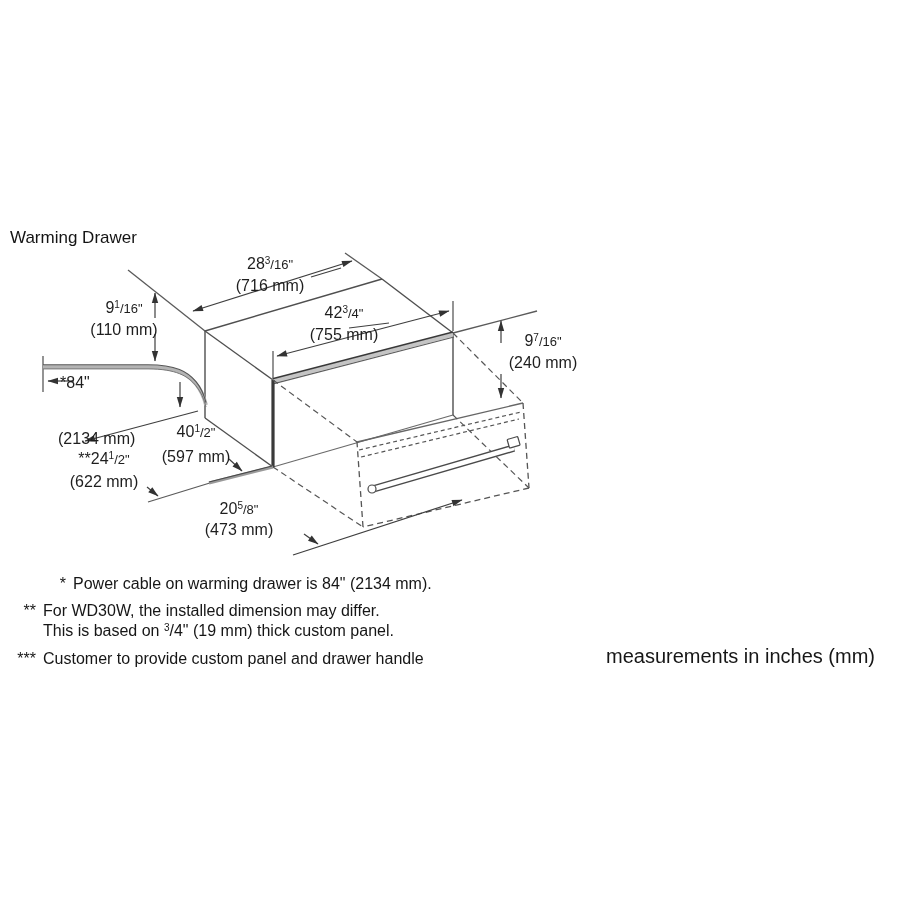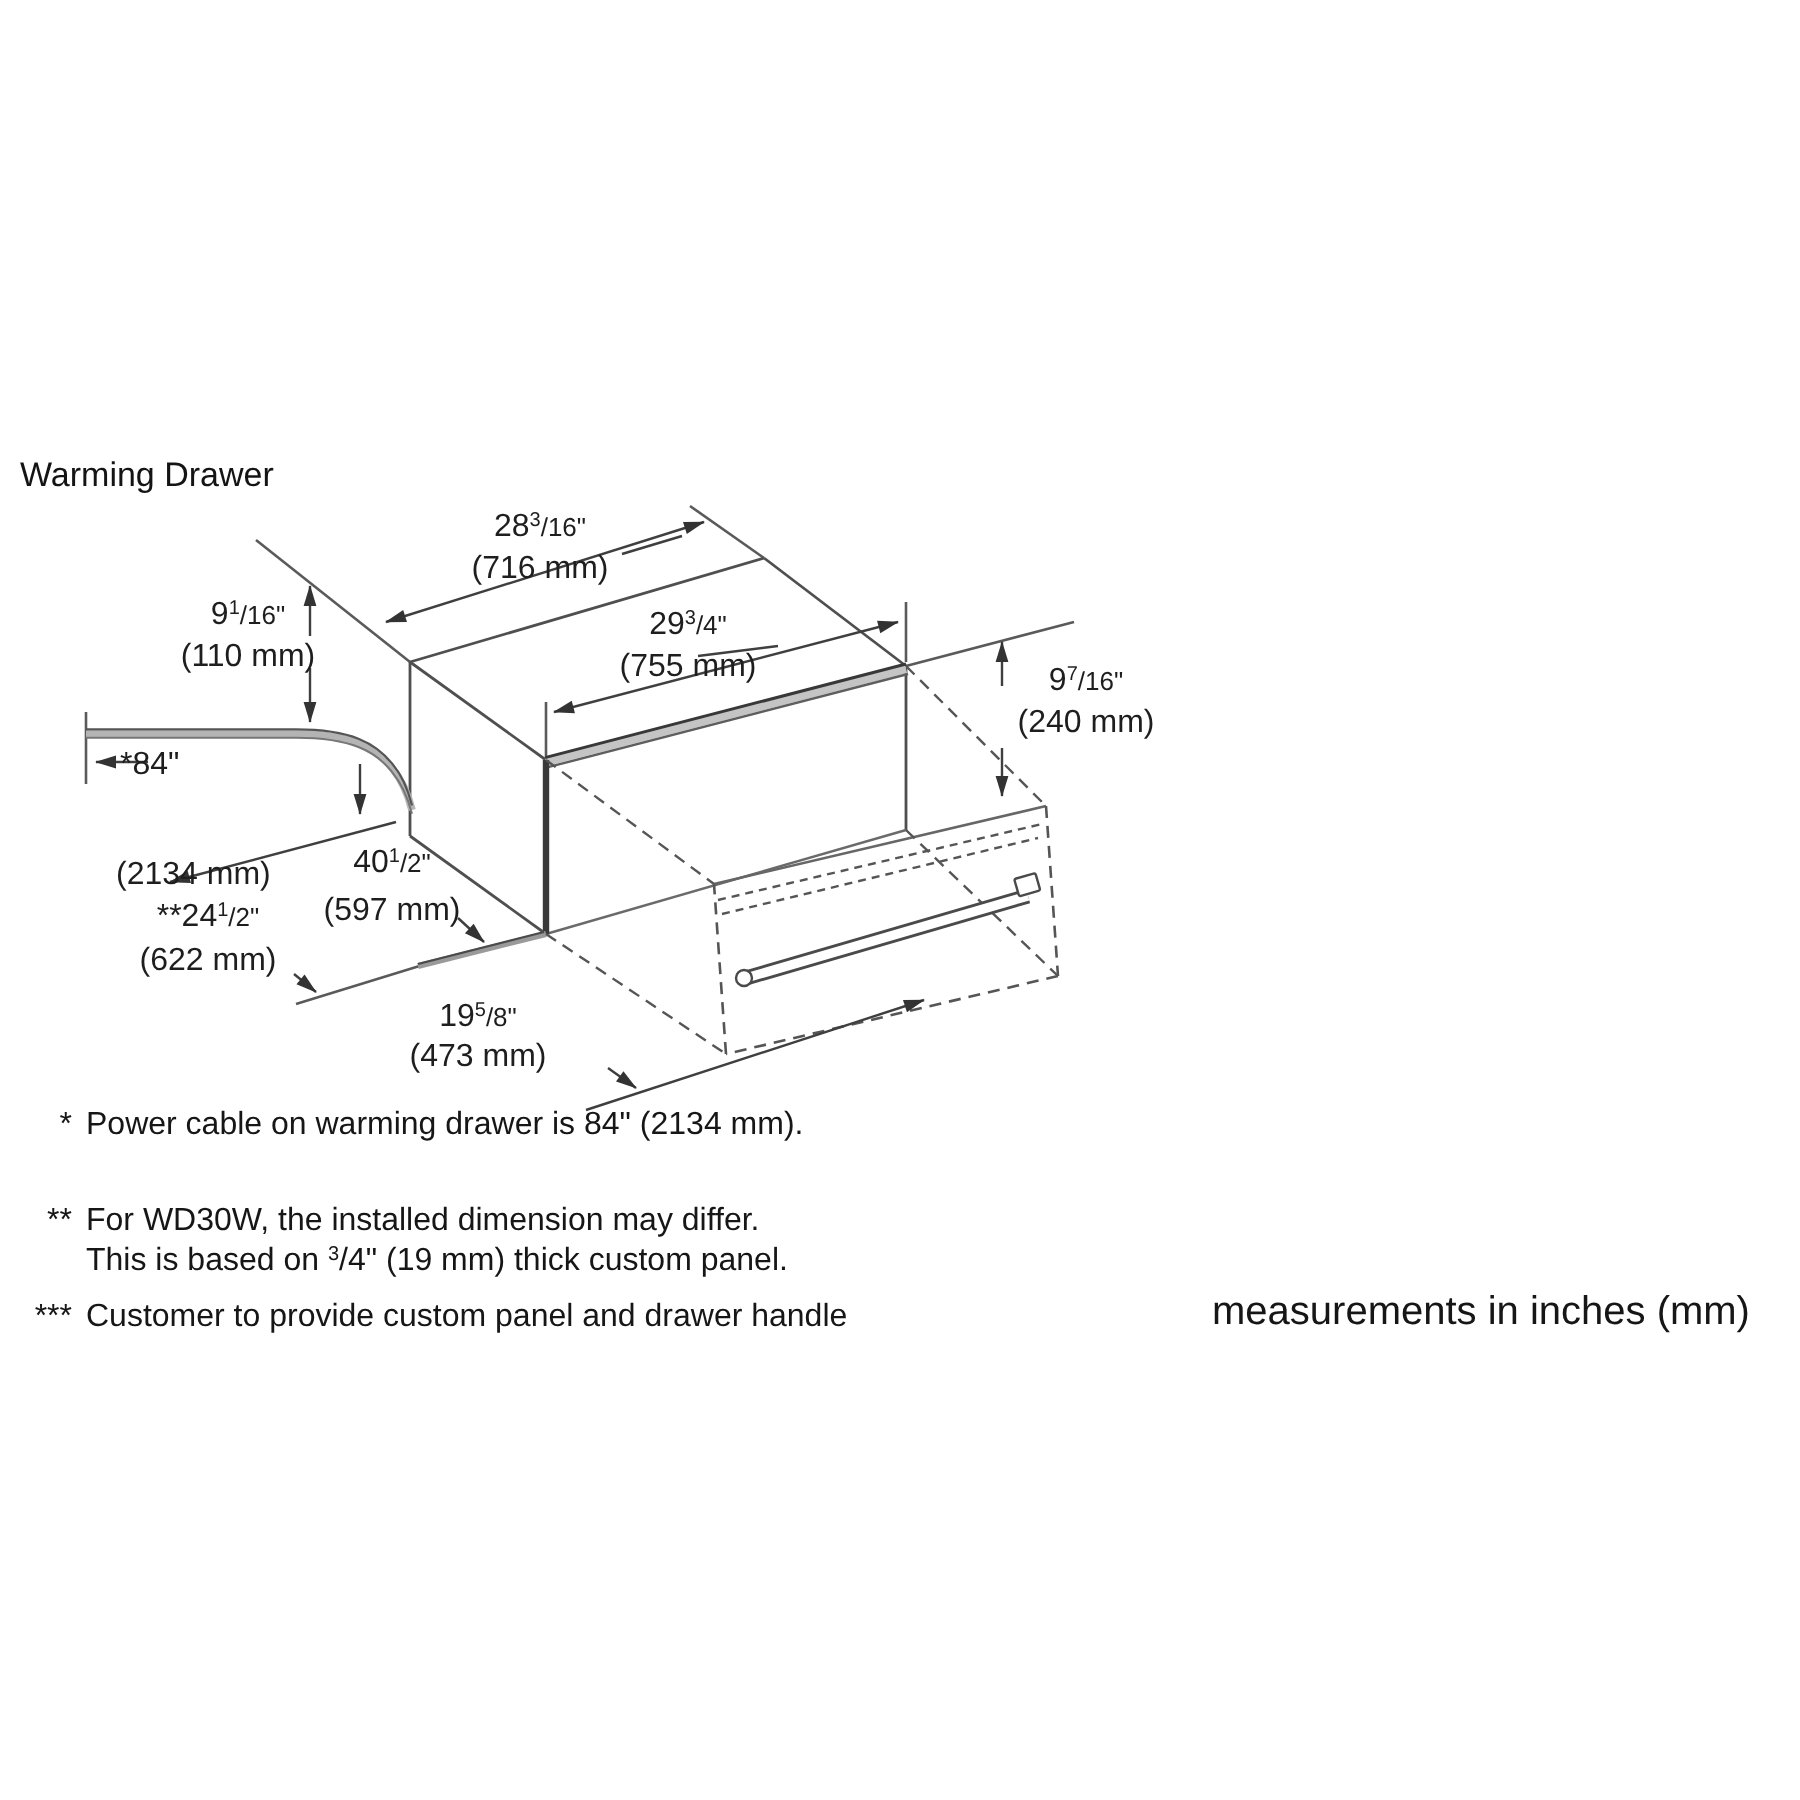--- a/index.html
+++ b/index.html
@@ -113,7 +113,7 @@
   </div>
 
   <div class="dim" style="left:344px;top:299px;">
-    <span><span class="fpre">29</span><span class="fsup">3</span><span class="fpost">/4"</span></span>
+    <span><span class="fpre">42</span><span class="fsup">3</span><span class="fpost">/4"</span></span>
     <span class="mm">(755 mm)</span>
   </div>
 

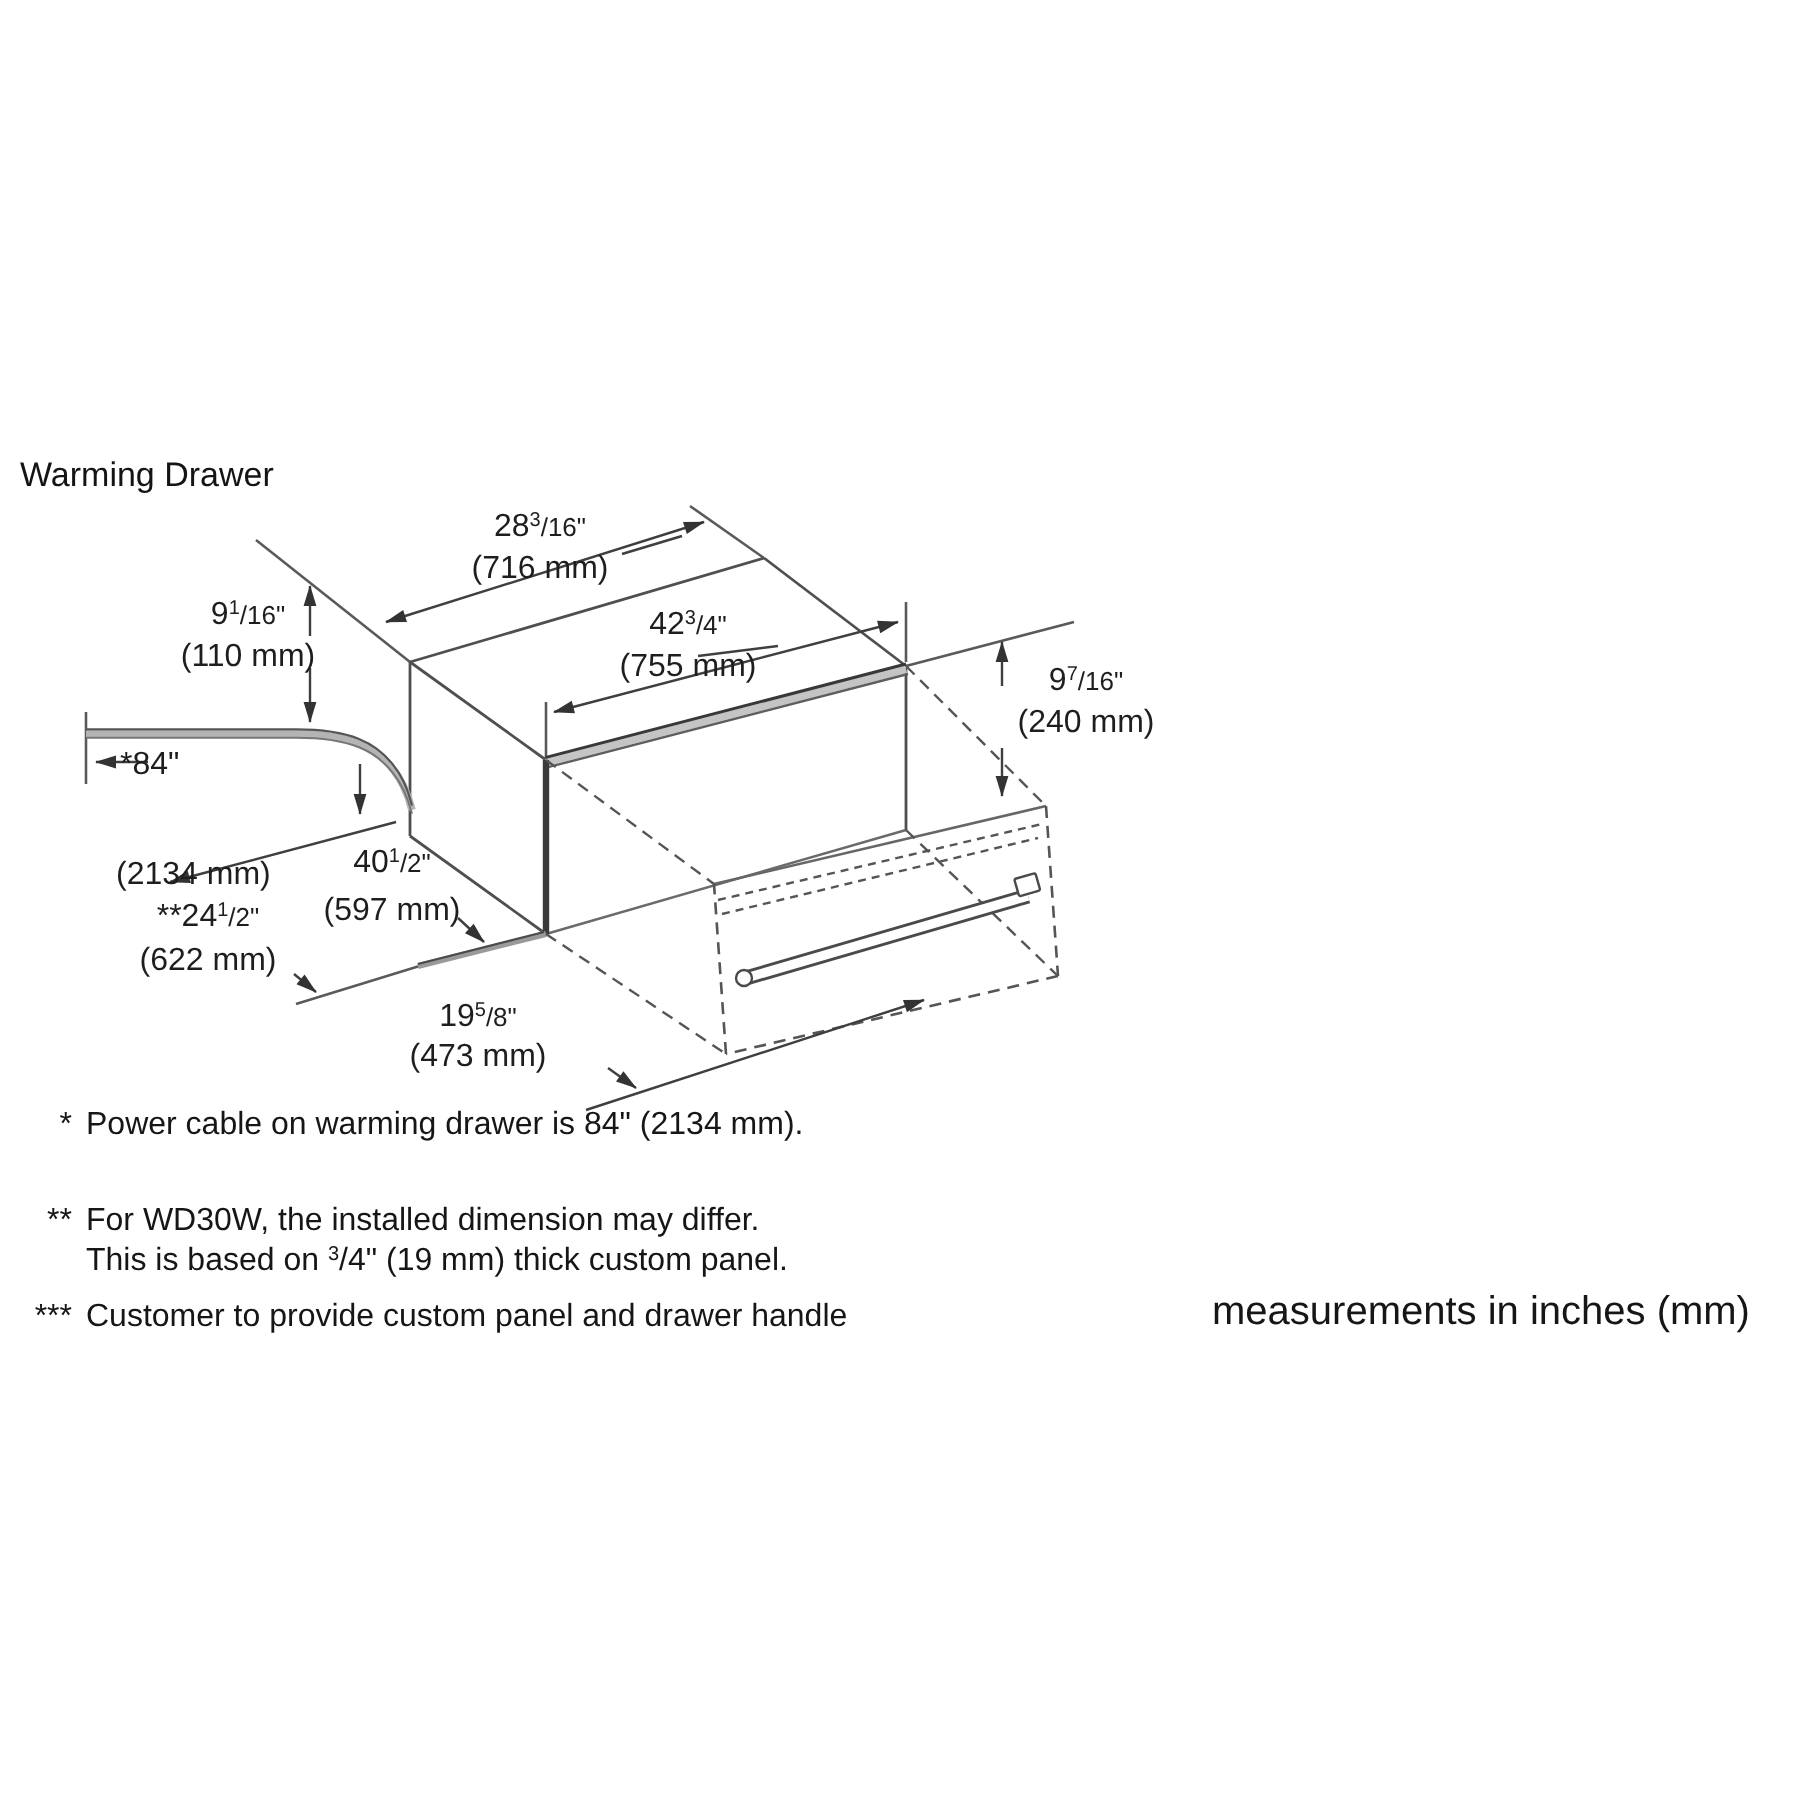--- a/index.html
+++ b/index.html
@@ -143,7 +143,7 @@
   </div>
 
   <div class="dim" style="left:239px;top:496px;line-height:20px;">
-    <span><span class="fpre">19</span><span class="fsup">5</span><span class="fpost">/8"</span></span>
+    <span><span class="fpre">20</span><span class="fsup">5</span><span class="fpost">/8"</span></span>
     <span class="mm">(473 mm)</span>
   </div>
 

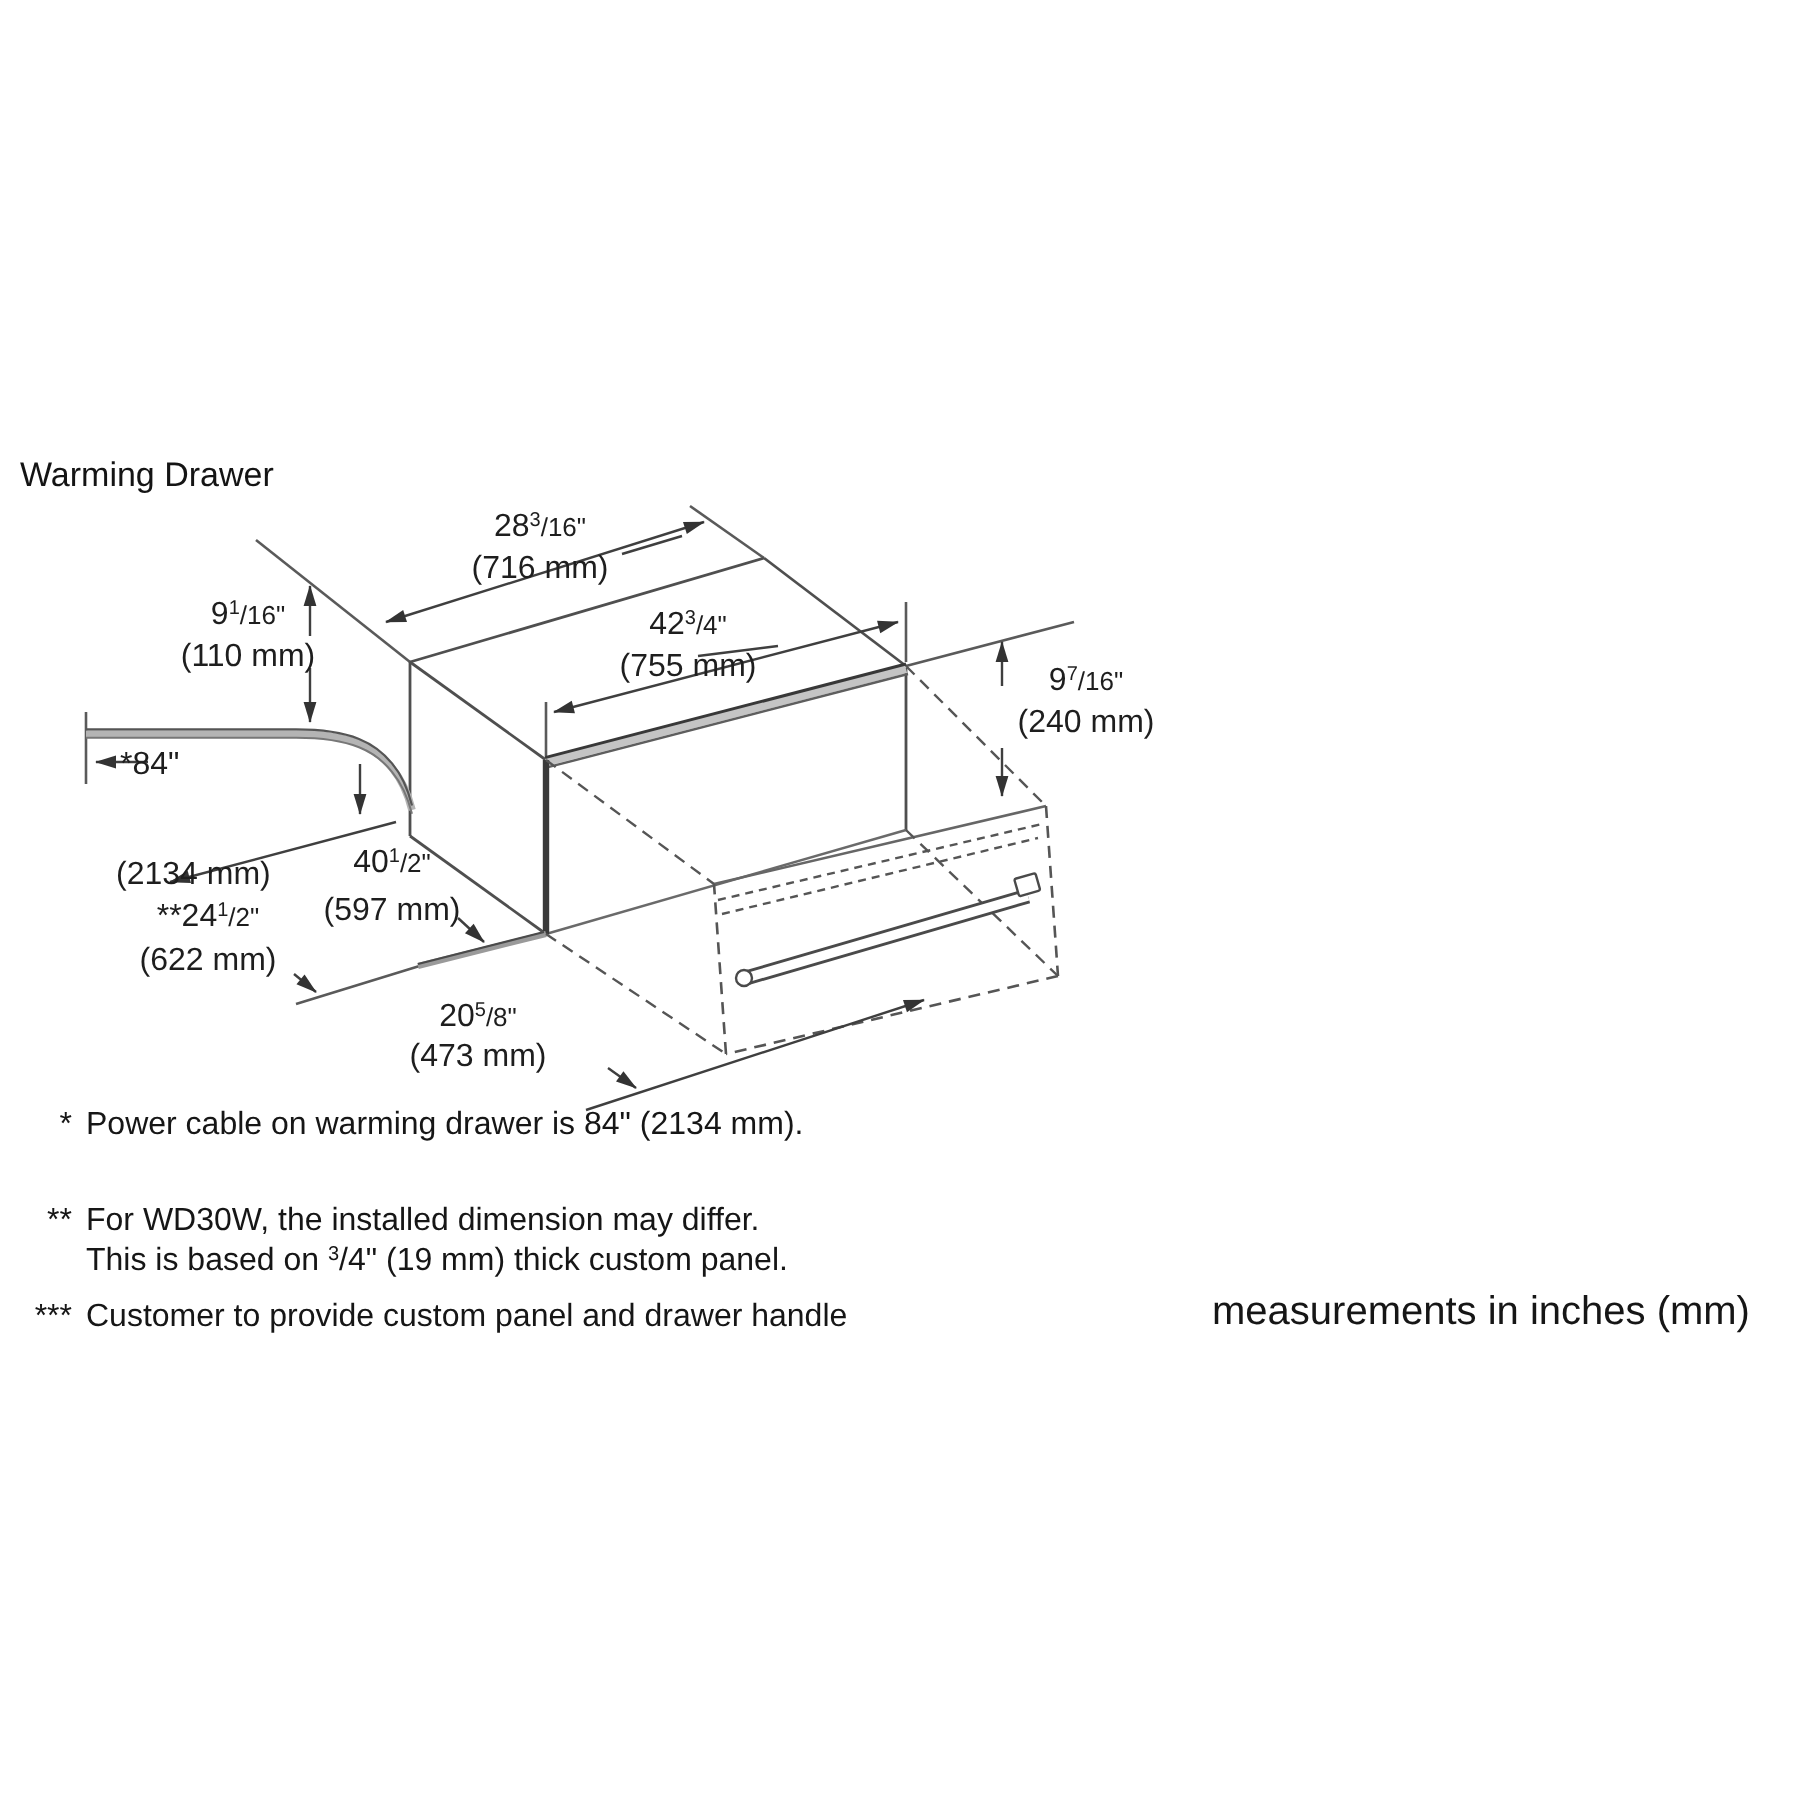--- a/index.html
+++ b/index.html
@@ -147,7 +147,7 @@
     <span class="mm">(473 mm)</span>
   </div>
 
-  <div class="fn" style="top:550px;">
+  <div class="fn" style="top:571px;padding-left:30px;">
     <span class="mk">*</span><span><span>Power cable on warming drawer is 84" (2134 mm).</span><span class="fsup"></span><span></span></span>
   </div>
   <div class="fn" style="top:598px;">

